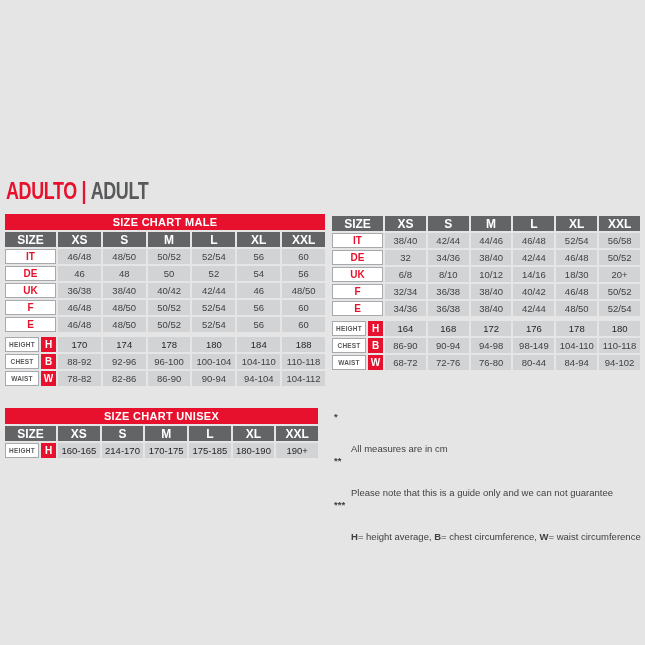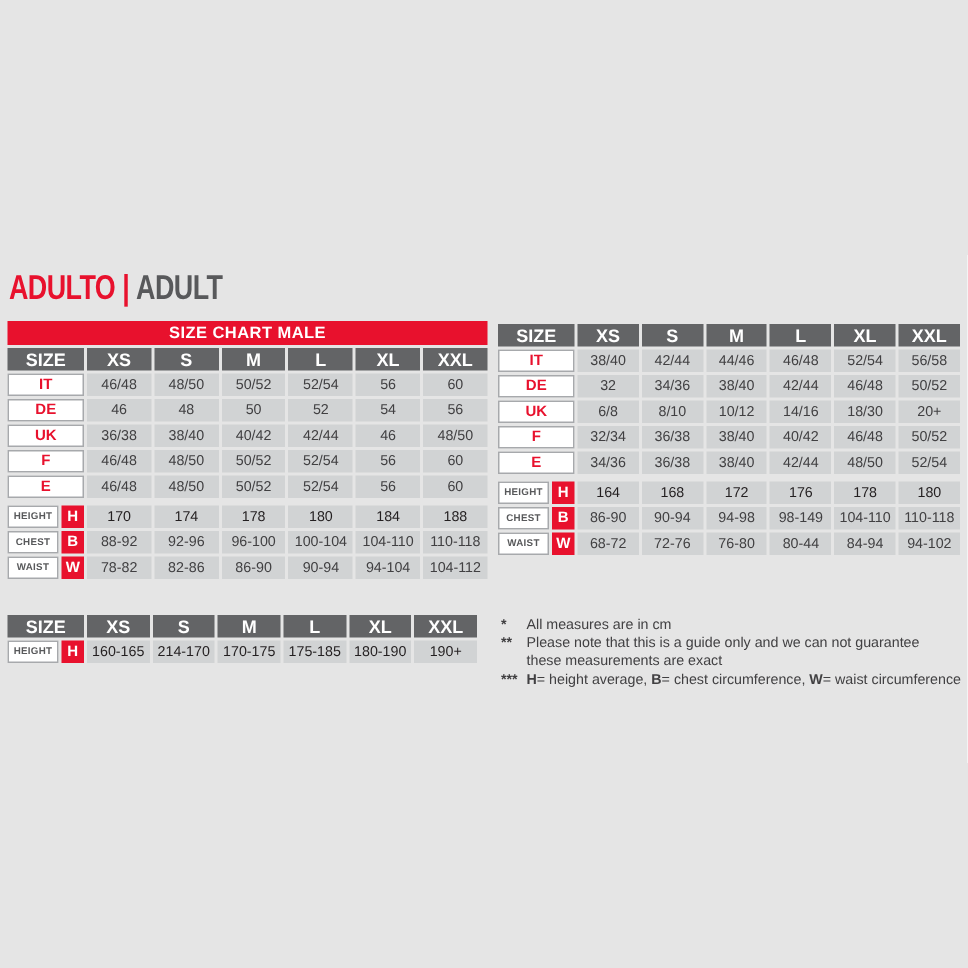--- a/index.html
+++ b/index.html
@@ -254,6 +254,7 @@
       </div>
     </div>
   <div class="size-table" id="table-unisex" style="left:5px;  top:408px; width:313px;">
+      <div class="bar">SIZE CHART UNISEX</div>
       <div class="trow">
         <div class="cell cell-head">SIZE</div>
         <div class="cell cell-head">XS</div>

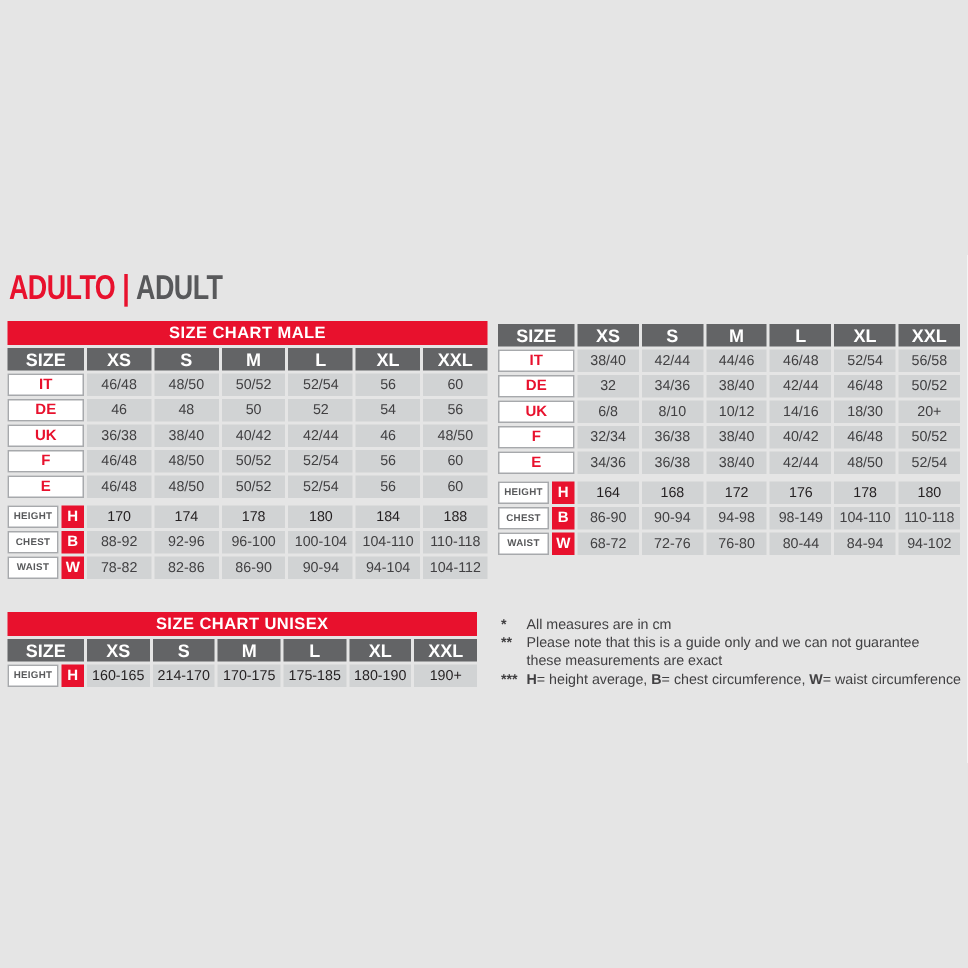--- a/index.html
+++ b/index.html
@@ -54,7 +54,7 @@
   }
   .fline{display:flex;line-height:12.2px;}
   .fmark{width:17px;flex-shrink:0;font-weight:bold;}
-  .ftext{flex:1;}
+  .ftext{flex:1;margin-top:32px;}
   .ftext b{font-weight:bold;}
 </style>
 </head>

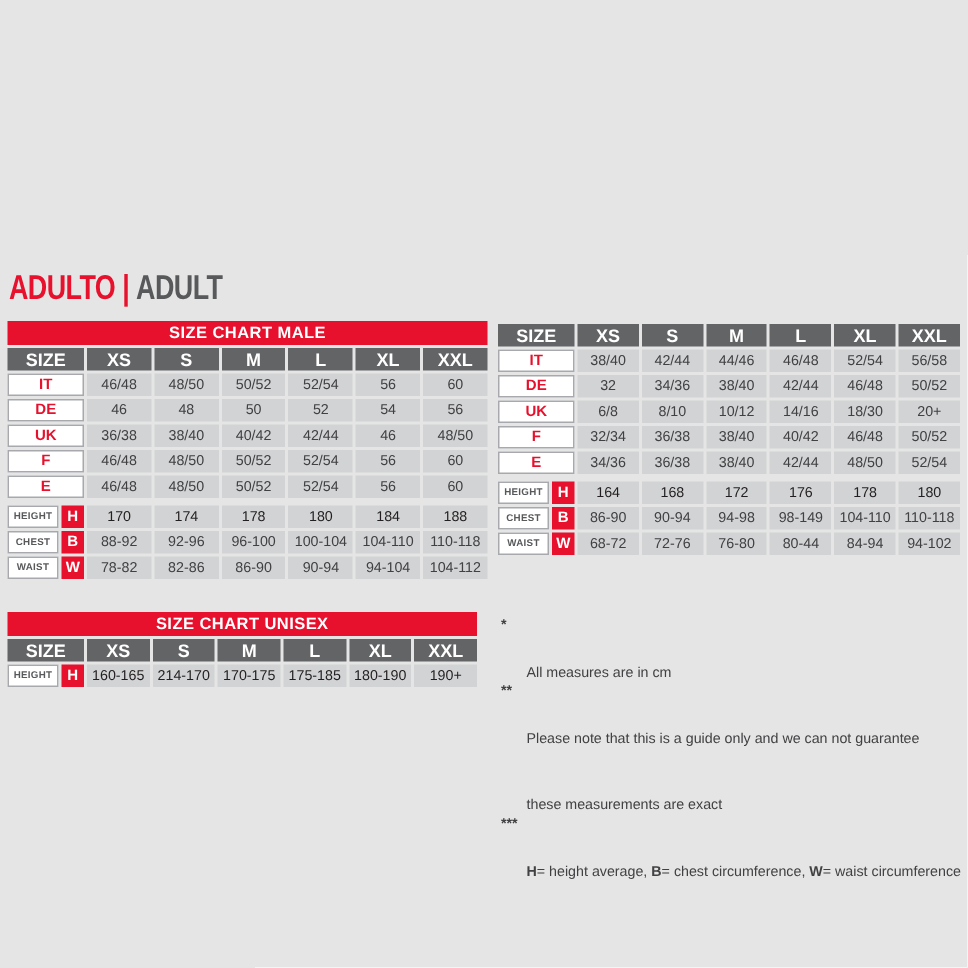--- a/index.html
+++ b/index.html
@@ -288,10 +288,6 @@
         <div class="ftext"><span>Please note that this is a guide only and we can not guarantee</span></div>
       </div>
       <div class="fline">
-        <div class="fmark"></div>
-        <div class="ftext"><span>these measurements are exact</span></div>
-      </div>
-      <div class="fline">
         <div class="fmark">***</div>
         <div class="ftext"><b>H</b><span>= height average, </span><b>B</b><span>= chest circumference, </span><b>W</b><span>= waist circumference</span></div>
       </div>

